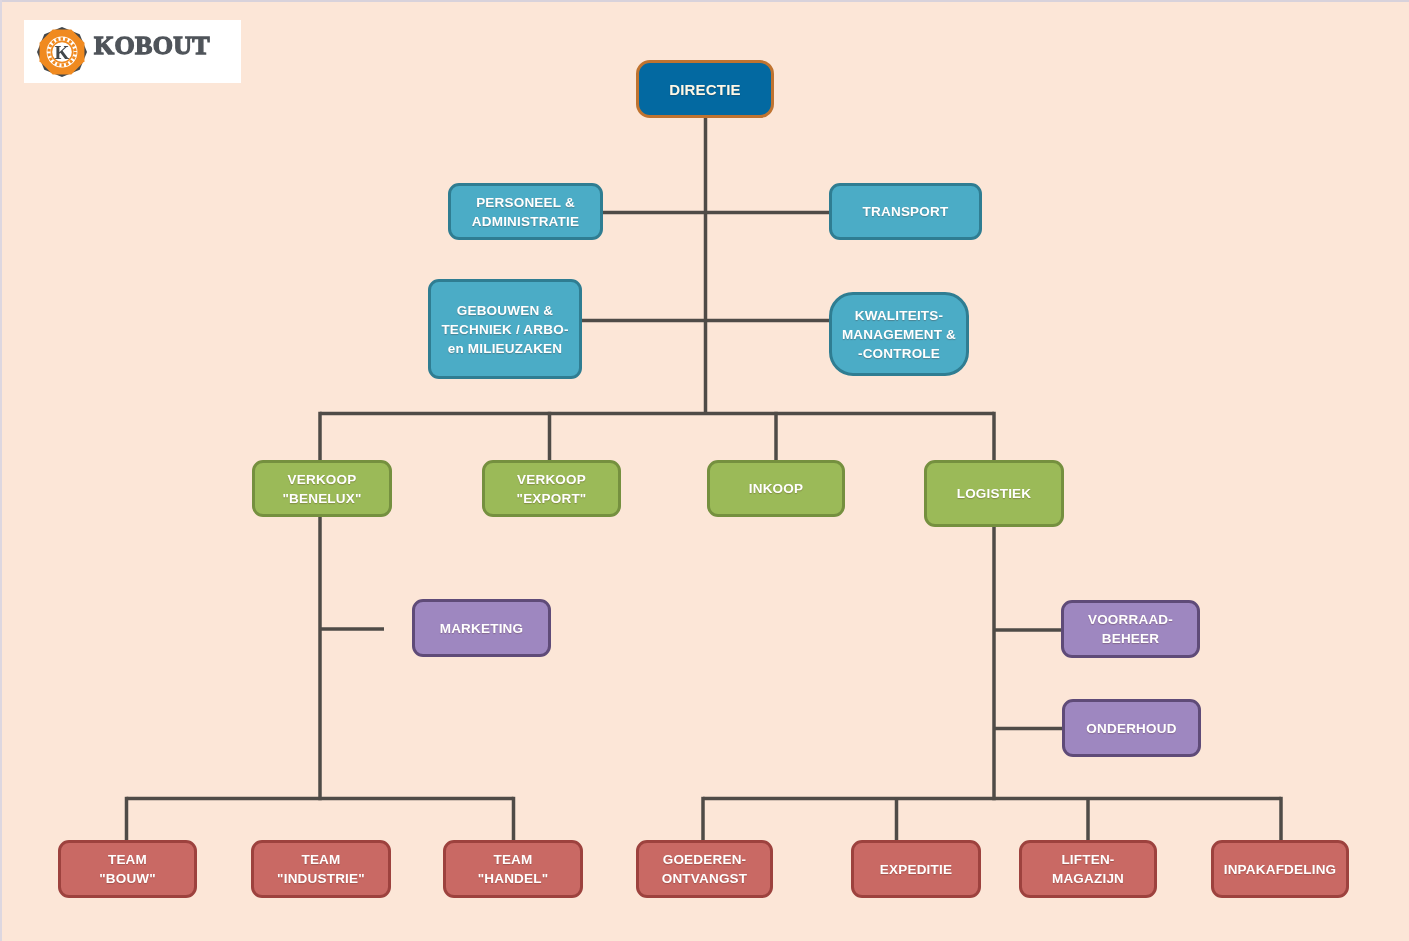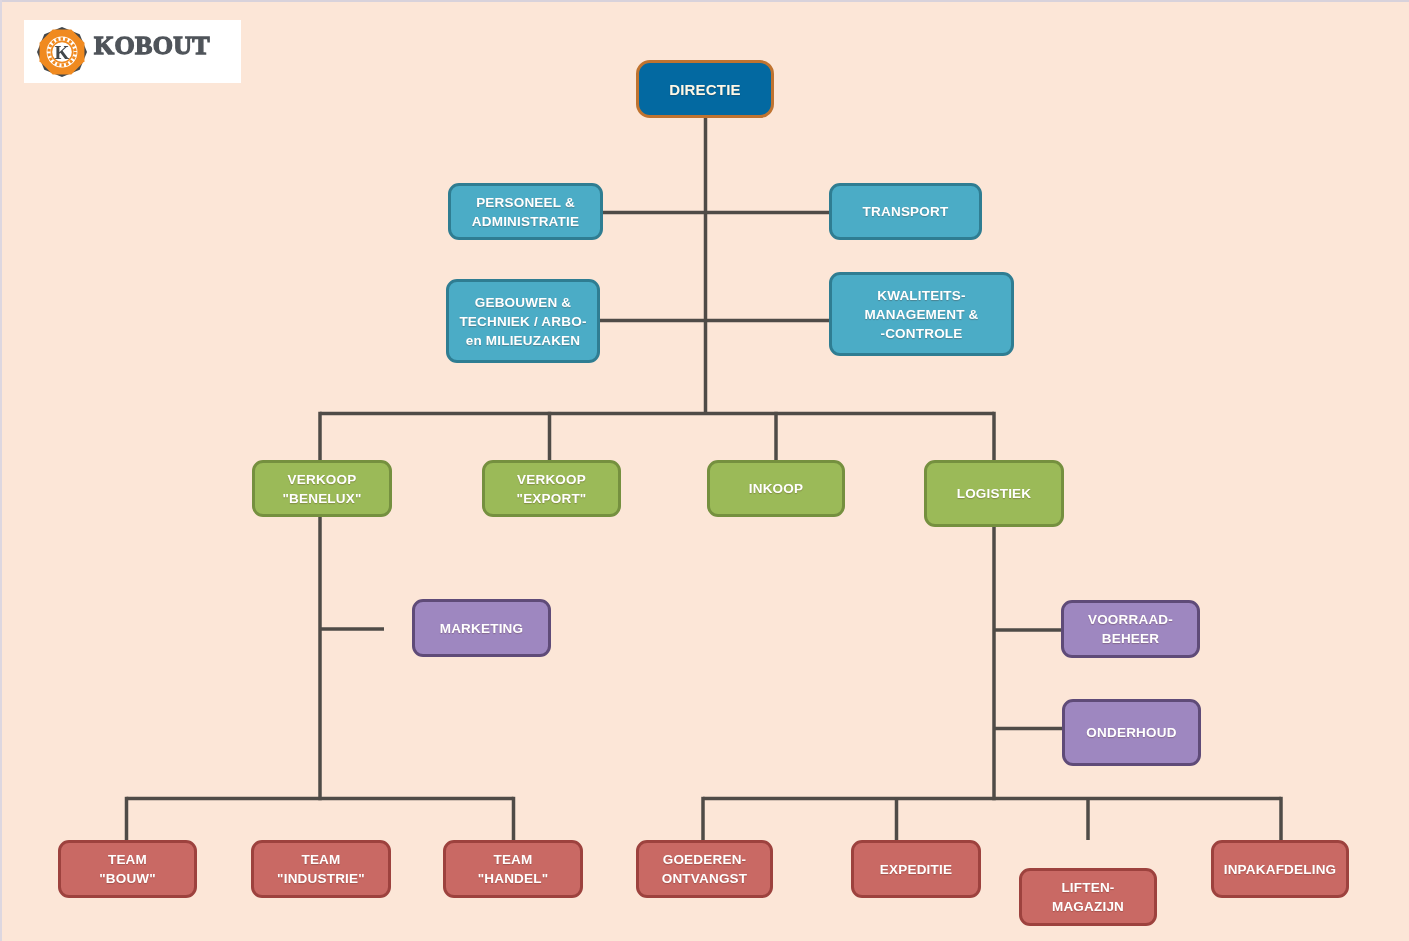--- a/index.html
+++ b/index.html
@@ -59,7 +59,7 @@
 
 <div class="box teal" style="left:448px;top:183px;width:155px;height:57px;">PERSONEEL &amp;<br>ADMINISTRATIE</div>
 <div class="box teal" style="left:829px;top:183px;width:153px;height:57px;">TRANSPORT</div>
-<div class="box teal" style="left:446px;top:279px;width:154px;height:84px;">GEBOUWEN &amp;<br>TECHNIEK / ARBO-<br>en MILIEUZAKEN</div>
+<div class="box teal" style="left:428px;top:279px;width:154px;height:100px;">GEBOUWEN &amp;<br>TECHNIEK / ARBO-<br>en MILIEUZAKEN</div>
 <div class="box teal" style="left:829px;top:272px;width:185px;height:84px;">KWALITEITS-<br>MANAGEMENT &amp;<br>-CONTROLE</div>
 
 <div class="box green" style="left:252px;top:460px;width:140px;height:57px;">VERKOOP<br>"BENELUX"</div>

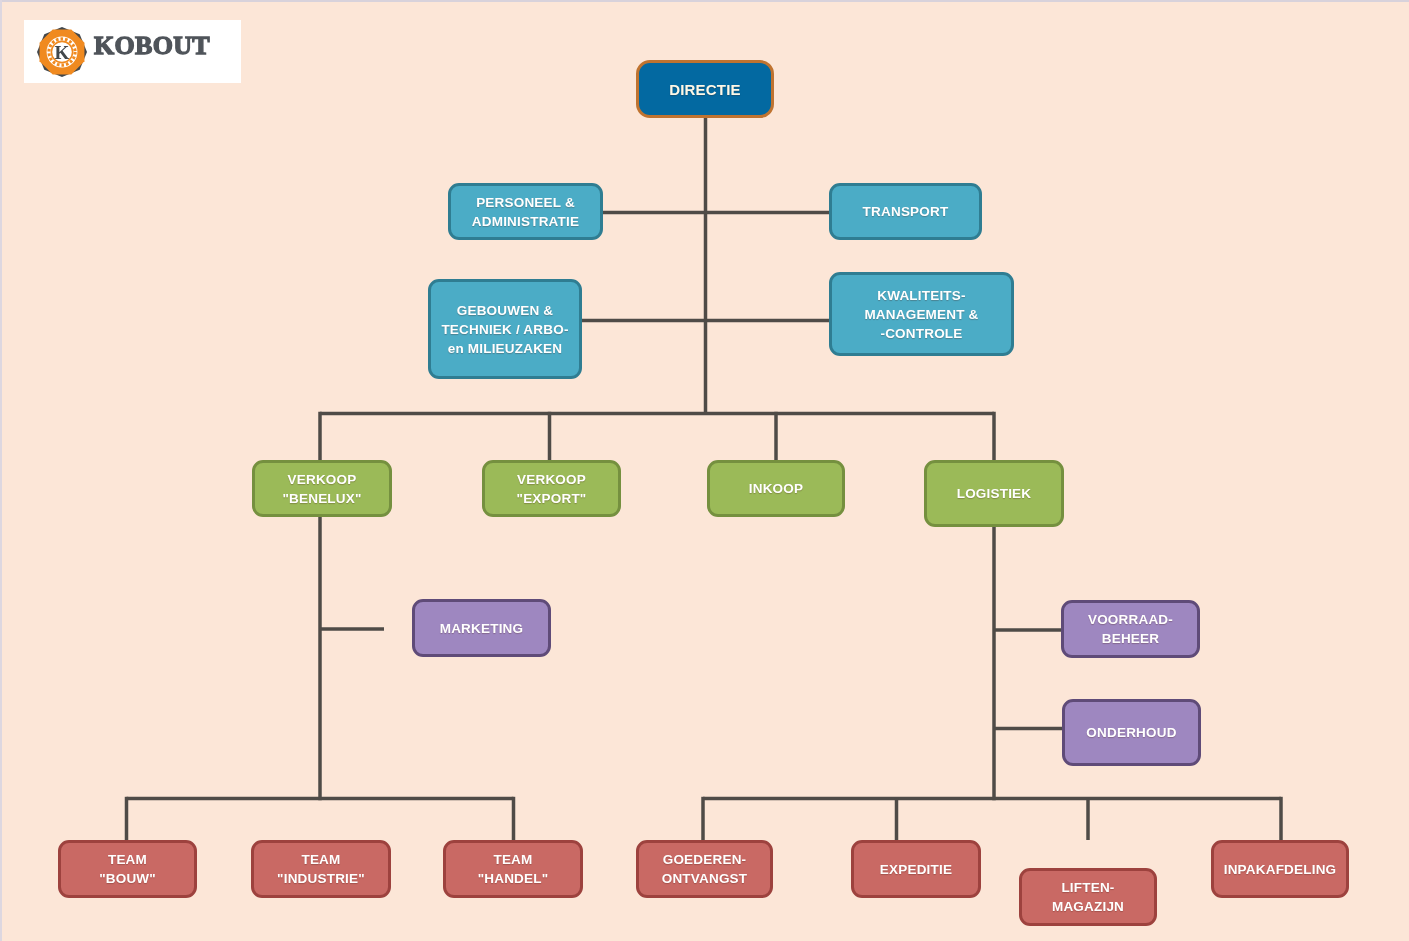--- a/index.html
+++ b/index.html
@@ -60,7 +60,7 @@
 <div class="box teal" style="left:448px;top:183px;width:155px;height:57px;">PERSONEEL &amp;<br>ADMINISTRATIE</div>
 <div class="box teal" style="left:829px;top:183px;width:153px;height:57px;">TRANSPORT</div>
 <div class="box teal" style="left:428px;top:279px;width:154px;height:100px;">GEBOUWEN &amp;<br>TECHNIEK / ARBO-<br>en MILIEUZAKEN</div>
-<div class="box teal" style="left:829px;top:272px;width:185px;height:84px;">KWALITEITS-<br>MANAGEMENT &amp;<br>-CONTROLE</div>
+<div class="box teal" style="left:829px;top:292px;width:140px;height:84px;border-radius:24px;">KWALITEITS-<br>MANAGEMENT &amp;<br>-CONTROLE</div>
 
 <div class="box green" style="left:252px;top:460px;width:140px;height:57px;">VERKOOP<br>"BENELUX"</div>
 <div class="box green" style="left:482px;top:460px;width:139px;height:57px;">VERKOOP<br>"EXPORT"</div>

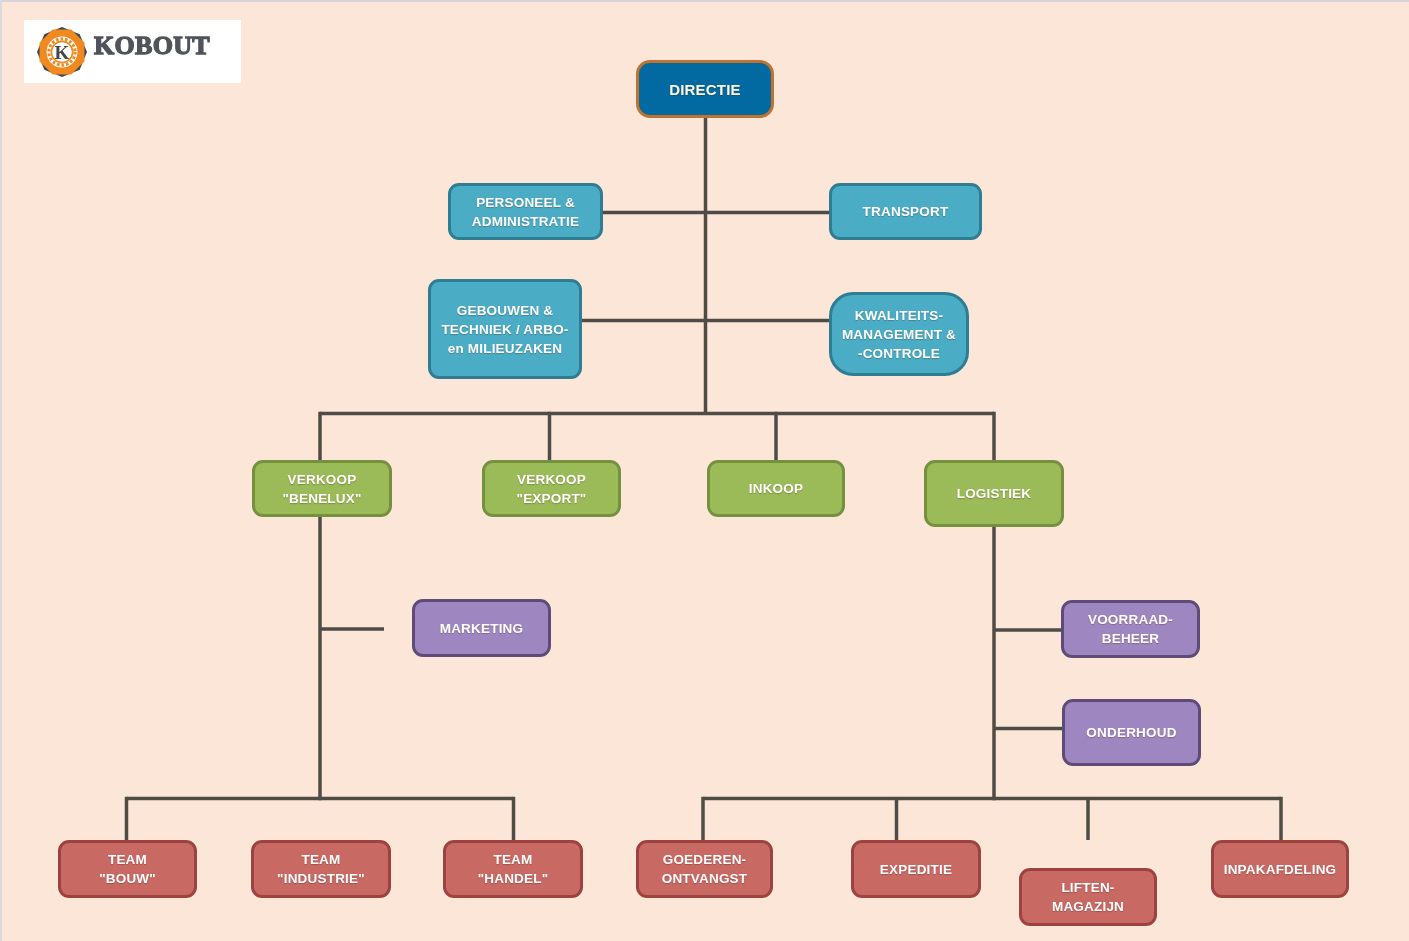--- a/index.html
+++ b/index.html
@@ -69,7 +69,7 @@
 
 <div class="box purple" style="left:384px;top:599px;width:139px;height:58px;margin-left:28px;">MARKETING</div>
 <div class="box purple" style="left:1061px;top:600px;width:139px;height:58px;">VOORRAAD-<br>BEHEER</div>
-<div class="box purple" style="left:1062px;top:699px;width:139px;height:67px;">ONDERHOUD</div>
+<div class="box purple" style="left:1062px;top:699px;width:139px;height:58px;">ONDERHOUD</div>
 
 <div class="box red" style="left:58px;top:840px;width:139px;height:58px;">TEAM<br>"BOUW"</div>
 <div class="box red" style="left:251px;top:840px;width:140px;height:58px;">TEAM<br>"INDUSTRIE"</div>

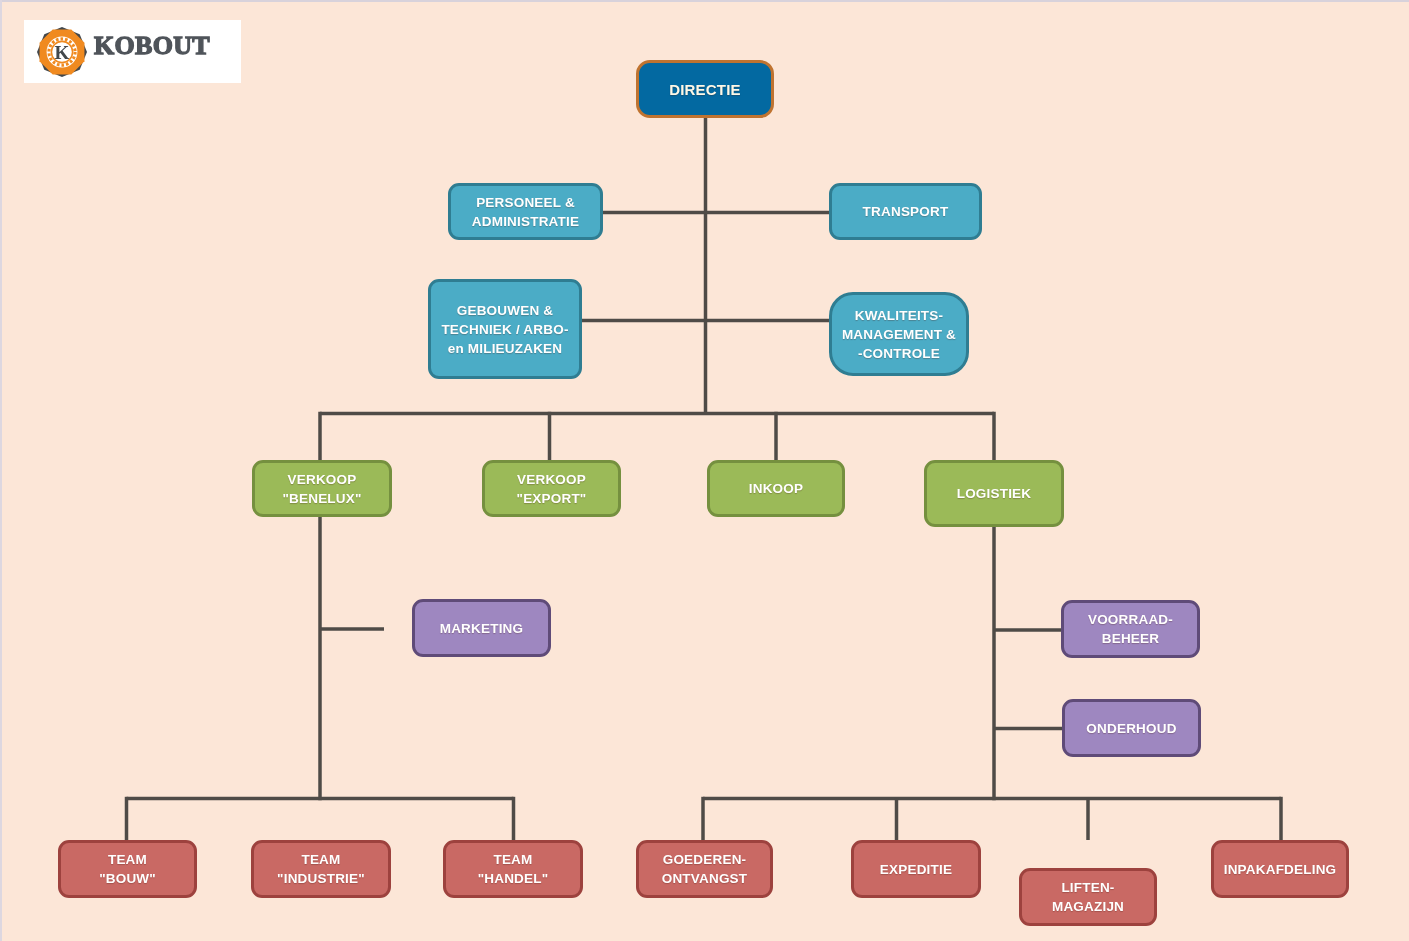--- a/index.html
+++ b/index.html
@@ -76,7 +76,7 @@
 <div class="box red" style="left:443px;top:840px;width:140px;height:58px;">TEAM<br>"HANDEL"</div>
 <div class="box red" style="left:636px;top:840px;width:137px;height:58px;">GOEDEREN-<br>ONTVANGST</div>
 <div class="box red" style="left:851px;top:840px;width:130px;height:58px;">EXPEDITIE</div>
-<div class="box red" style="left:1019px;top:840px;width:138px;height:58px;margin-top:28px;">LIFTEN-<br>MAGAZIJN</div>
+<div class="box red" style="left:1019px;top:840px;width:138px;height:58px;">LIFTEN-<br>MAGAZIJN</div>
 <div class="box red" style="left:1211px;top:840px;width:138px;height:58px;">INPAKAFDELING</div>
 
 <div id="logo">

